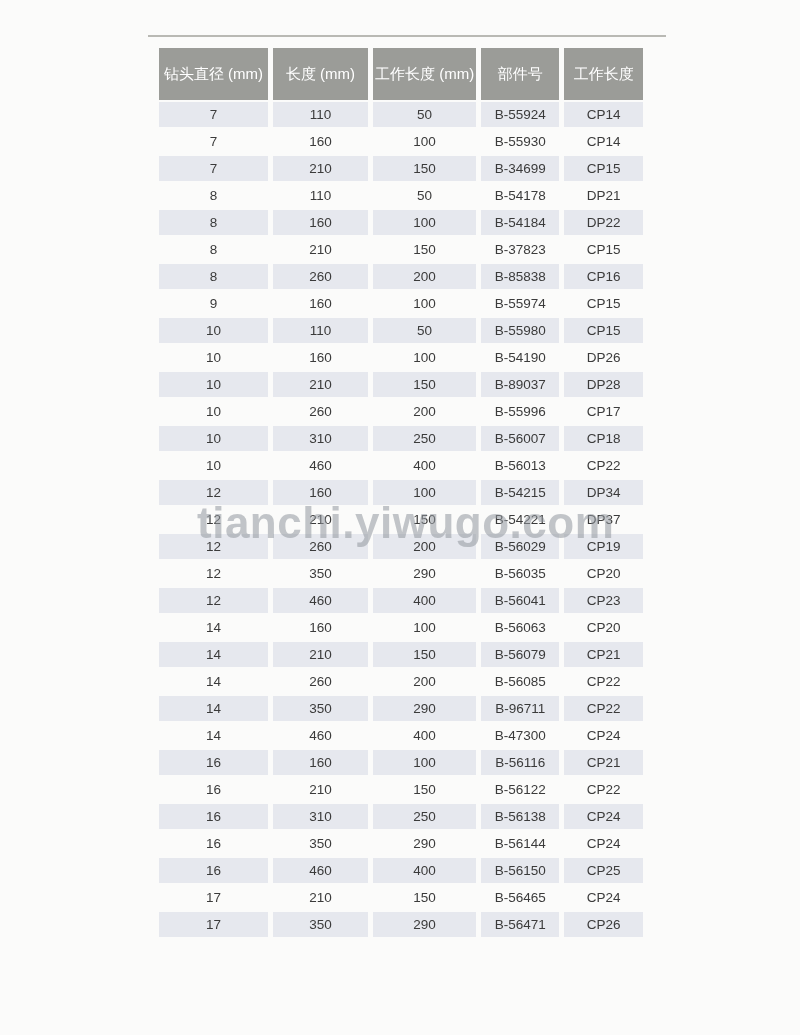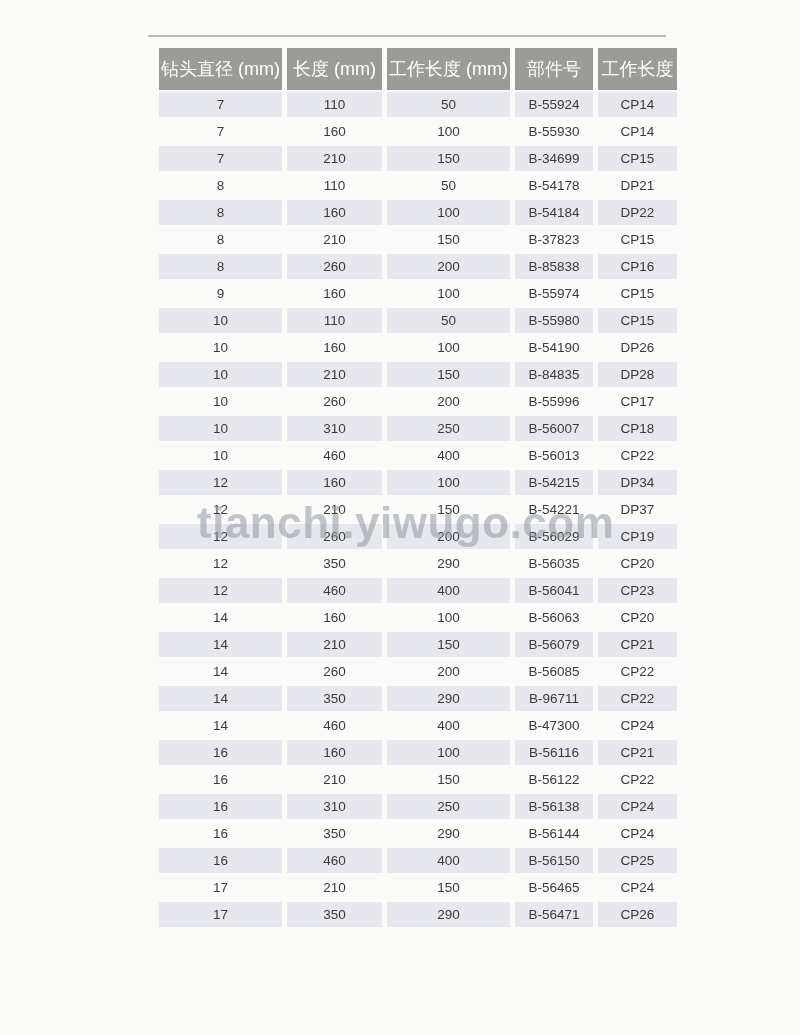--- a/index.html
+++ b/index.html
@@ -33,9 +33,9 @@
   table.spec-table th {
     background: #9b9c98;
     color: #ffffff;
-    font-size: 18px;
+    font-size: 15px;
     font-weight: normal;
-    height: 42px;
+    height: 52px;
     text-align: center;
     vertical-align: middle;
     padding: 0 2px;

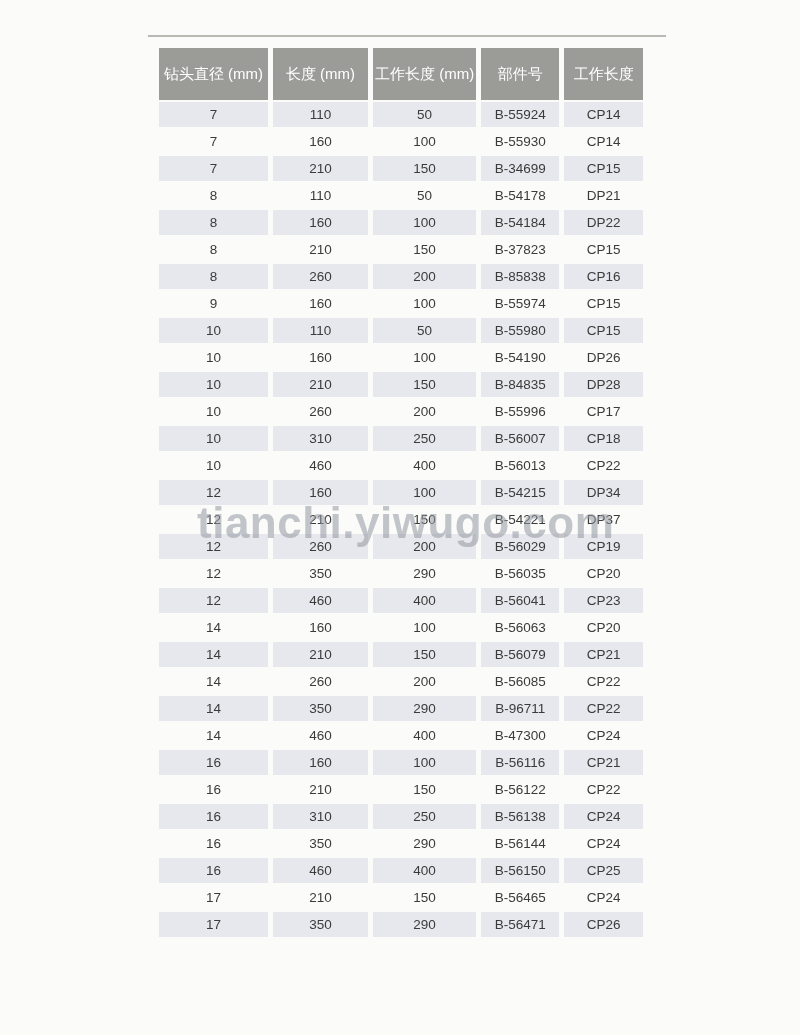--- a/index.html
+++ b/index.html
@@ -166,7 +166,7 @@
           <td>10</td>
           <td>210</td>
           <td>150</td>
-          <td>B-84835</td>
+          <td>B-89037</td>
           <td>DP28</td>
         </tr>
         <tr>

